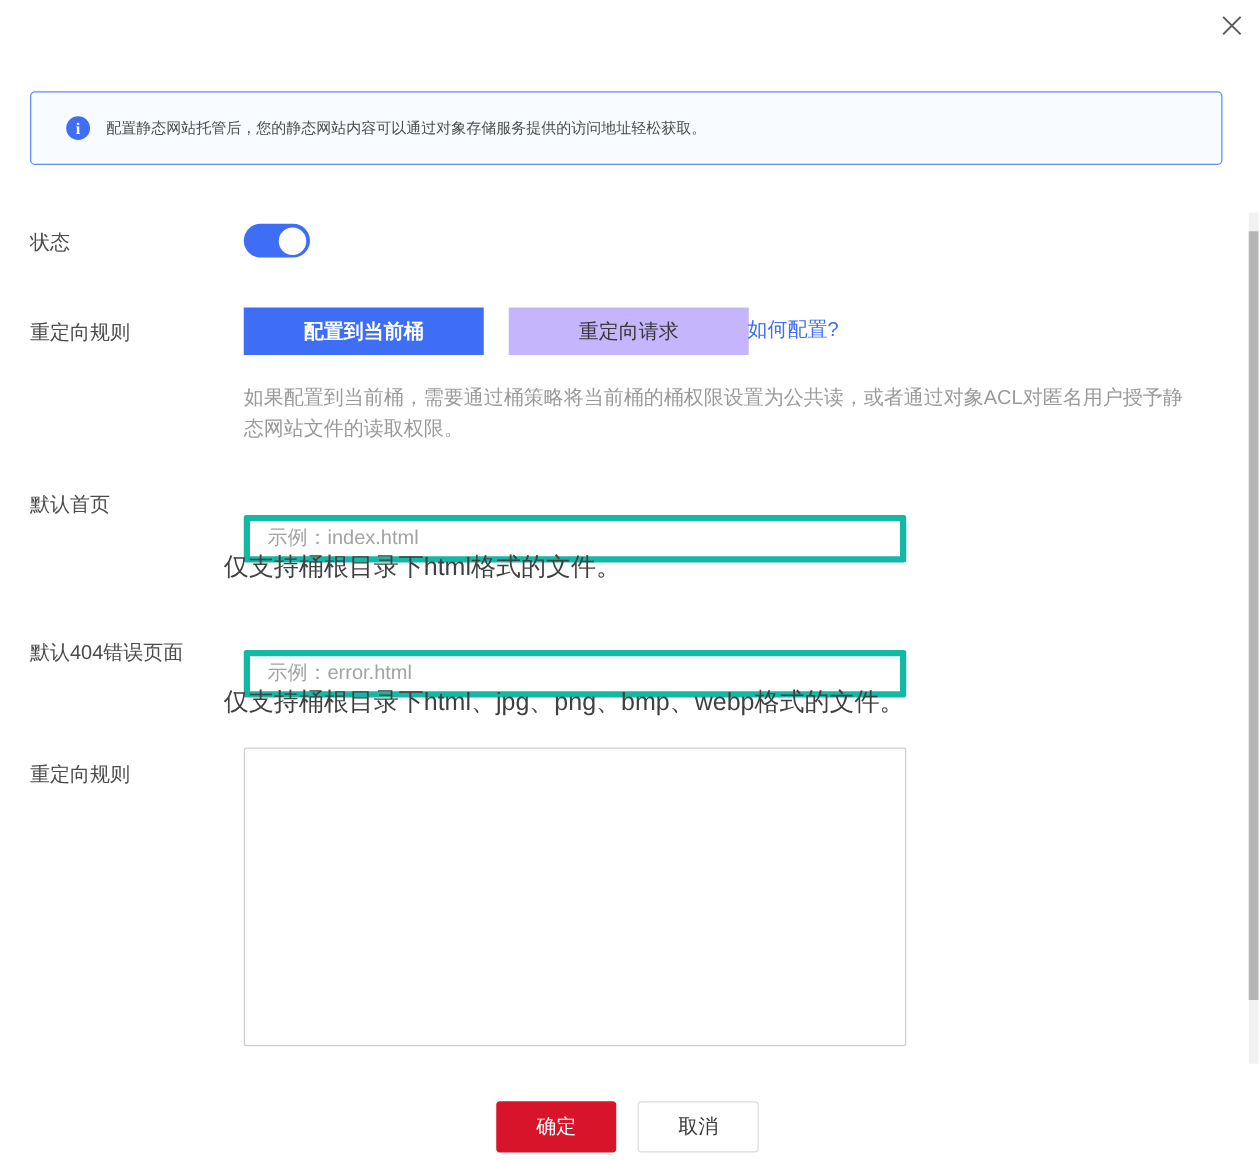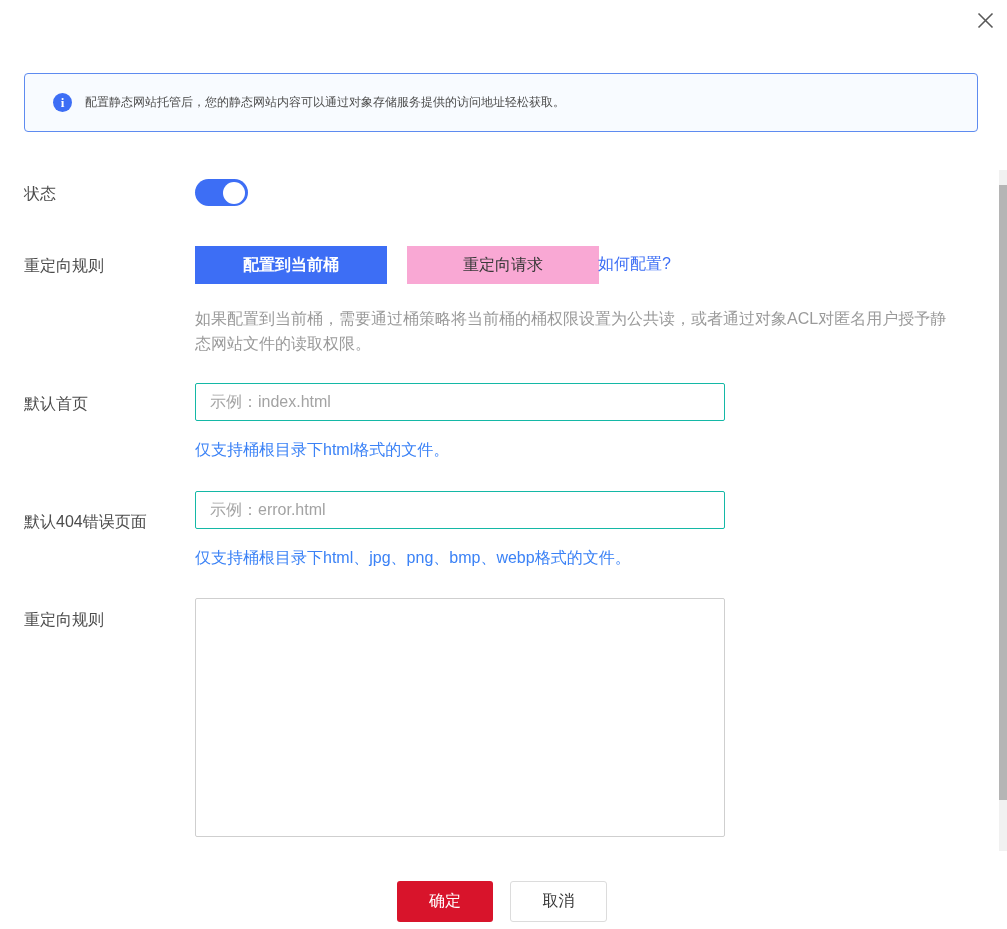--- a/index.html
+++ b/index.html
@@ -96,7 +96,7 @@
     display: flex; align-items: center; justify-content: center;
     font-size: 16px;
     cursor: pointer;
-    background: #f9a8d4;
+    background: #c4b5fd;
     color: #383838;
   }
   .mode-tab.selected {

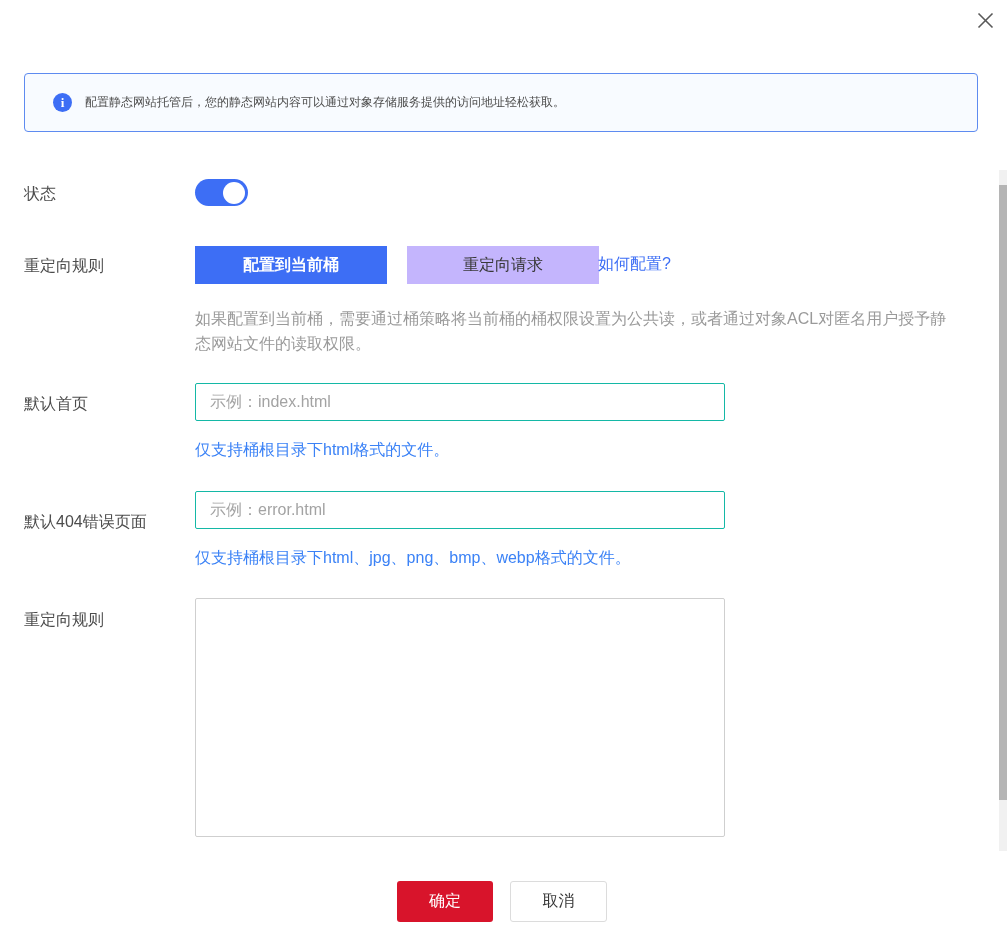--- a/index.html
+++ b/index.html
@@ -126,7 +126,7 @@
     position: absolute;
     left: 195px;
     width: 530px; height: 38px;
-    border: 1px solid #14b8a6;
+    border: 5px solid #14b8a6;
     border-radius: 2px;
     padding: 12px 14px;
     font-size: 16px;
@@ -134,6 +134,7 @@
     font-family: "Liberation Sans", "DejaVu Sans", sans-serif;
     outline: none;
     background: #fff;
+    margin-top: 29px;
   }
   .text-input::placeholder { color: #a3a3a3; }
 

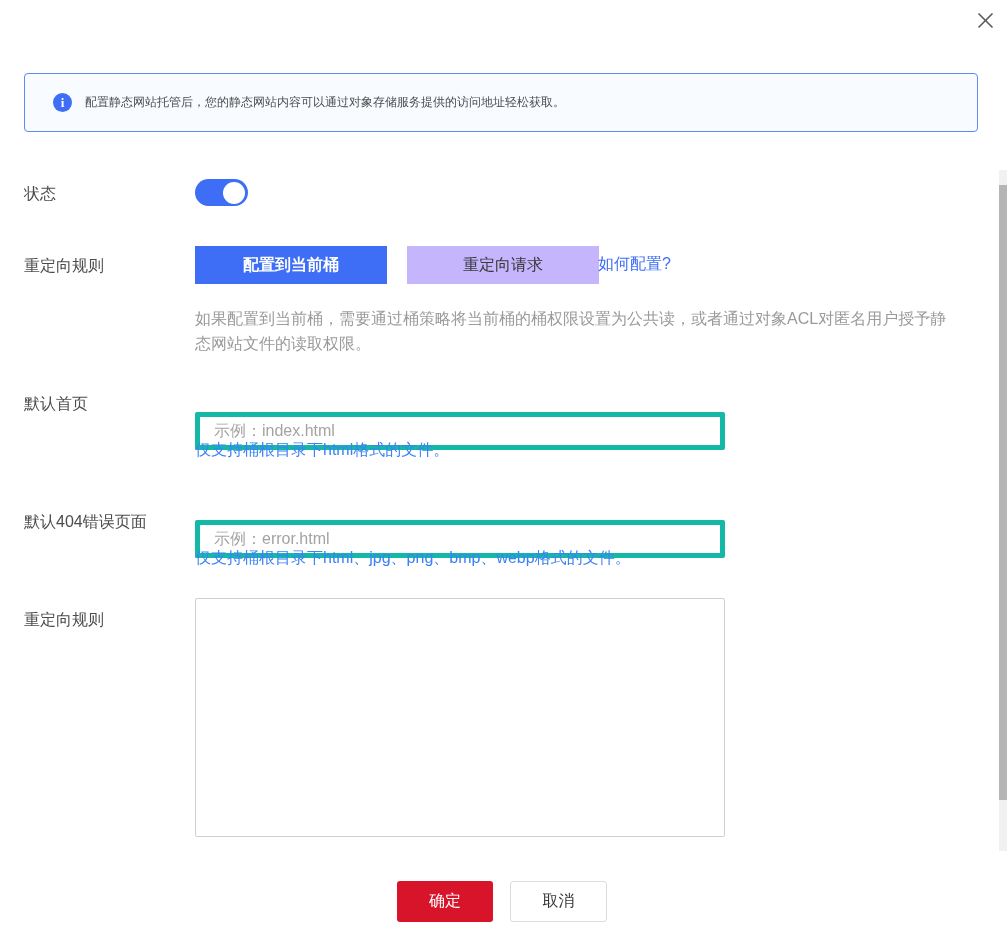--- a/index.html
+++ b/index.html
@@ -140,9 +140,9 @@
 
   .field-hint {
     position: absolute;
-    left: 195px;
-    font-size: 16px;
-    color: #3b82f6;
+    left: 179px;
+    font-size: 20px;
+    color: #404040;
   }
 
   .redirect-textarea {

